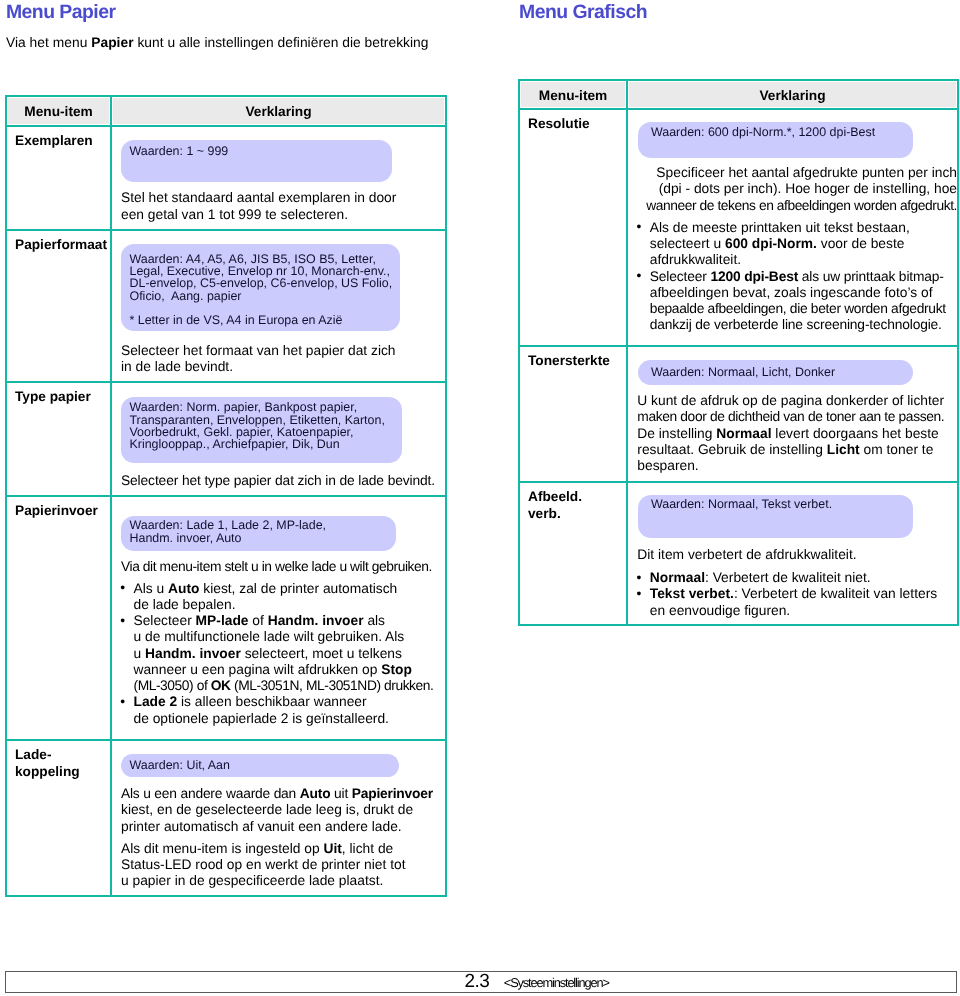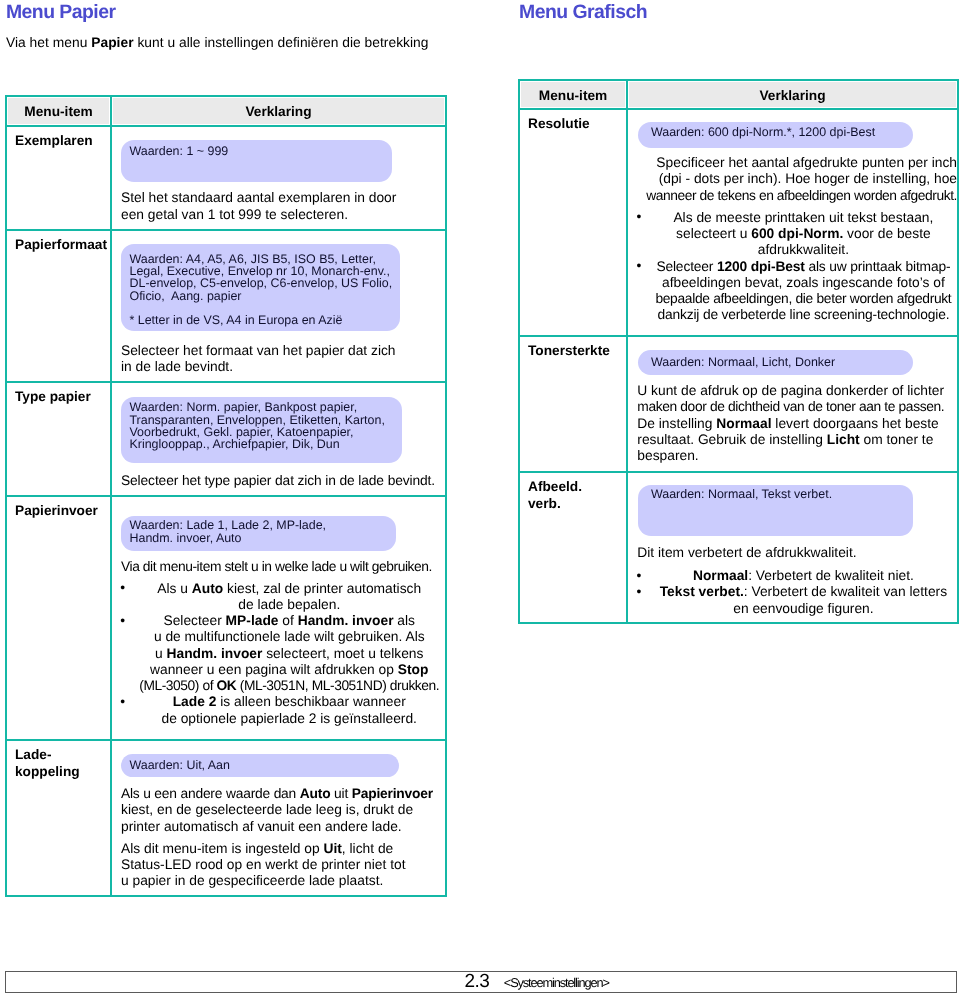--- a/index.html
+++ b/index.html
@@ -168,7 +168,7 @@
           </td>
           <td>
             <div class="cell" style="padding-bottom: 11.44px;">
-              <div class="pill" style="width: 275px; height: 26px; margin-top: 12.3px; padding-top: 3.9px;"><div>Waarden: 600 dpi-Norm.*, 1200 dpi-Best</div></div>
+              <div class="pill" style="width: 275px; height: 36px; margin-top: 12.3px; padding-top: 3.9px;"><div>Waarden: 600 dpi-Norm.*, 1200 dpi-Best</div></div>
               <div class="ptxt" style="margin-top: 7.3px; text-align: right;"><div>Specificeer het aantal afgedrukte punten per inch</div><div>(dpi - dots per inch). Hoe hoger de instelling, hoe</div><div style="letter-spacing: -0.4357px;">wanneer de tekens en afbeeldingen worden afgedrukt.</div></div>
               <ul class="b" style="margin-top: 6.2px;">
                 <li>Als de meeste printtaken uit tekst bestaan,</li>

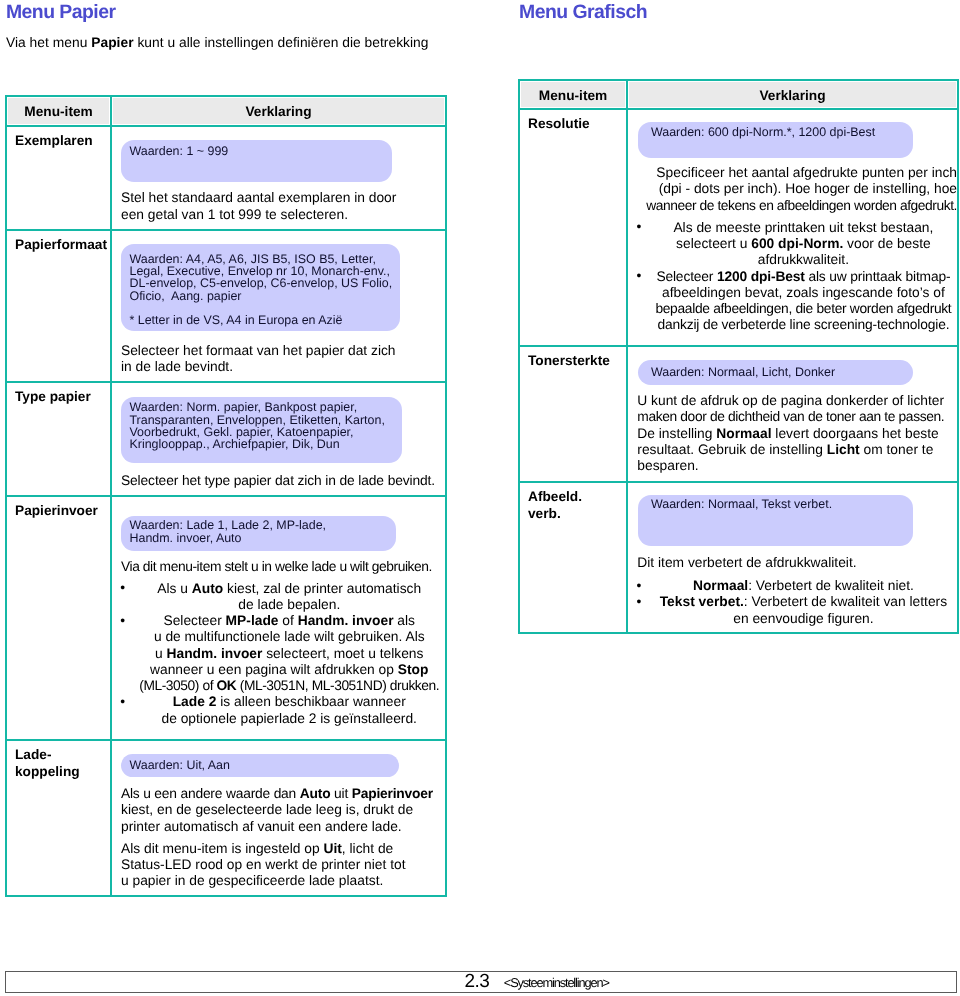--- a/index.html
+++ b/index.html
@@ -38,7 +38,7 @@
   }
   .pill .sp{height:12.2px;}
   .ptxt{font-size:13.8px;line-height:16.2px;white-space:pre;margin-left:var(--txtoff,0.2px);}
-  ul.b{margin:0;padding:0;list-style:none;font-size:13.8px;line-height:16.2px;margin-left:var(--txtoff,0.2px);text-align:center;}
+  ul.b{margin:0;padding:0;list-style:none;font-size:13.8px;line-height:16.2px;margin-left:var(--txtoff,0.2px);}
   ul.b li{position:relative;padding-left:12.5px;white-space:pre;}
   ul.b li:before{content:"\2022";position:absolute;left:-0.7px;top:-0.7px;}
   ul.b li.cont:before{content:"";}

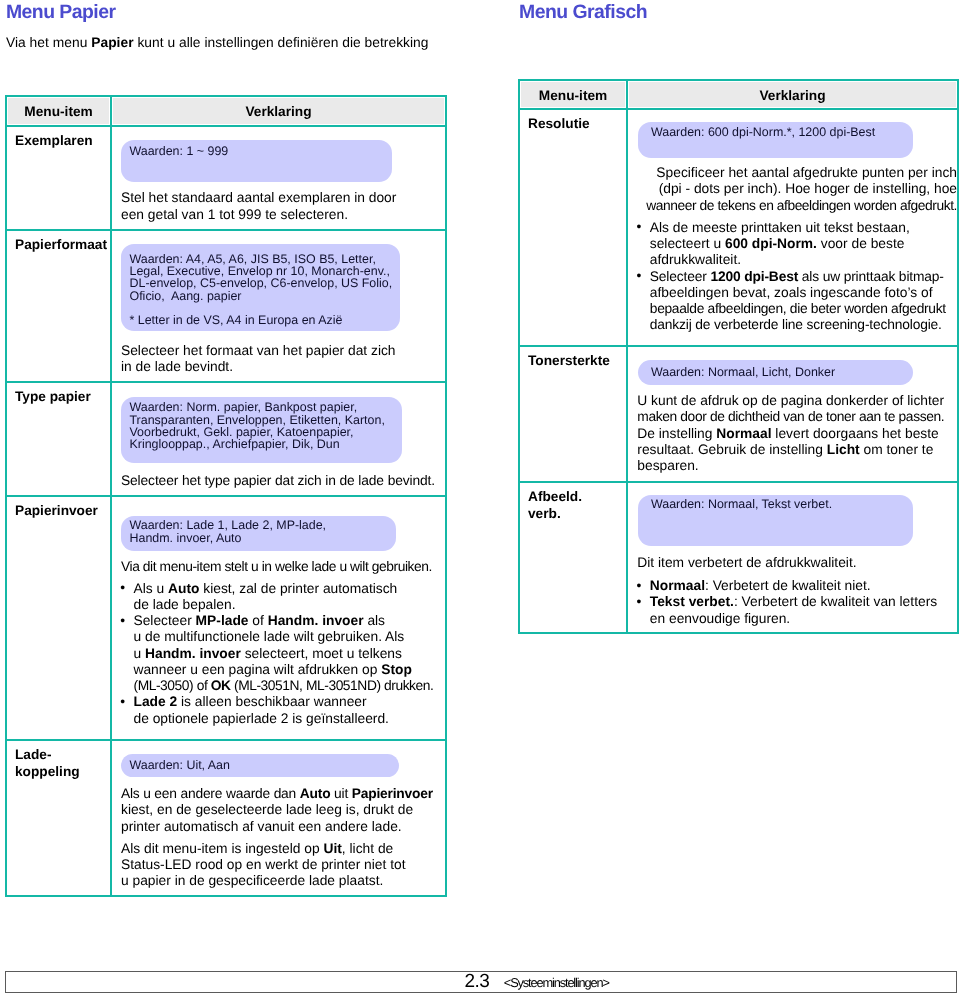--- a/index.html
+++ b/index.html
@@ -204,7 +204,7 @@
           </td>
           <td>
             <div class="cell" style="padding-bottom: 4.73px;">
-              <div class="pill" style="width: 275px; height: 51px; margin-top: 12px; padding-top: 3.1px;"><div>Waarden: Normaal, Tekst verbet.</div></div>
+              <div class="pill" style="width: 275px; height: 43px; margin-top: 12px; padding-top: 3.1px;"><div>Waarden: Normaal, Tekst verbet.</div></div>
               <div class="ptxt" style="margin-top: 8.5px;"><div>Dit item verbetert de afdrukkwaliteit.</div></div>
               <ul class="b" style="margin-top: 7.4px;">
                 <li><b>Normaal</b>: Verbetert de kwaliteit niet.</li>

